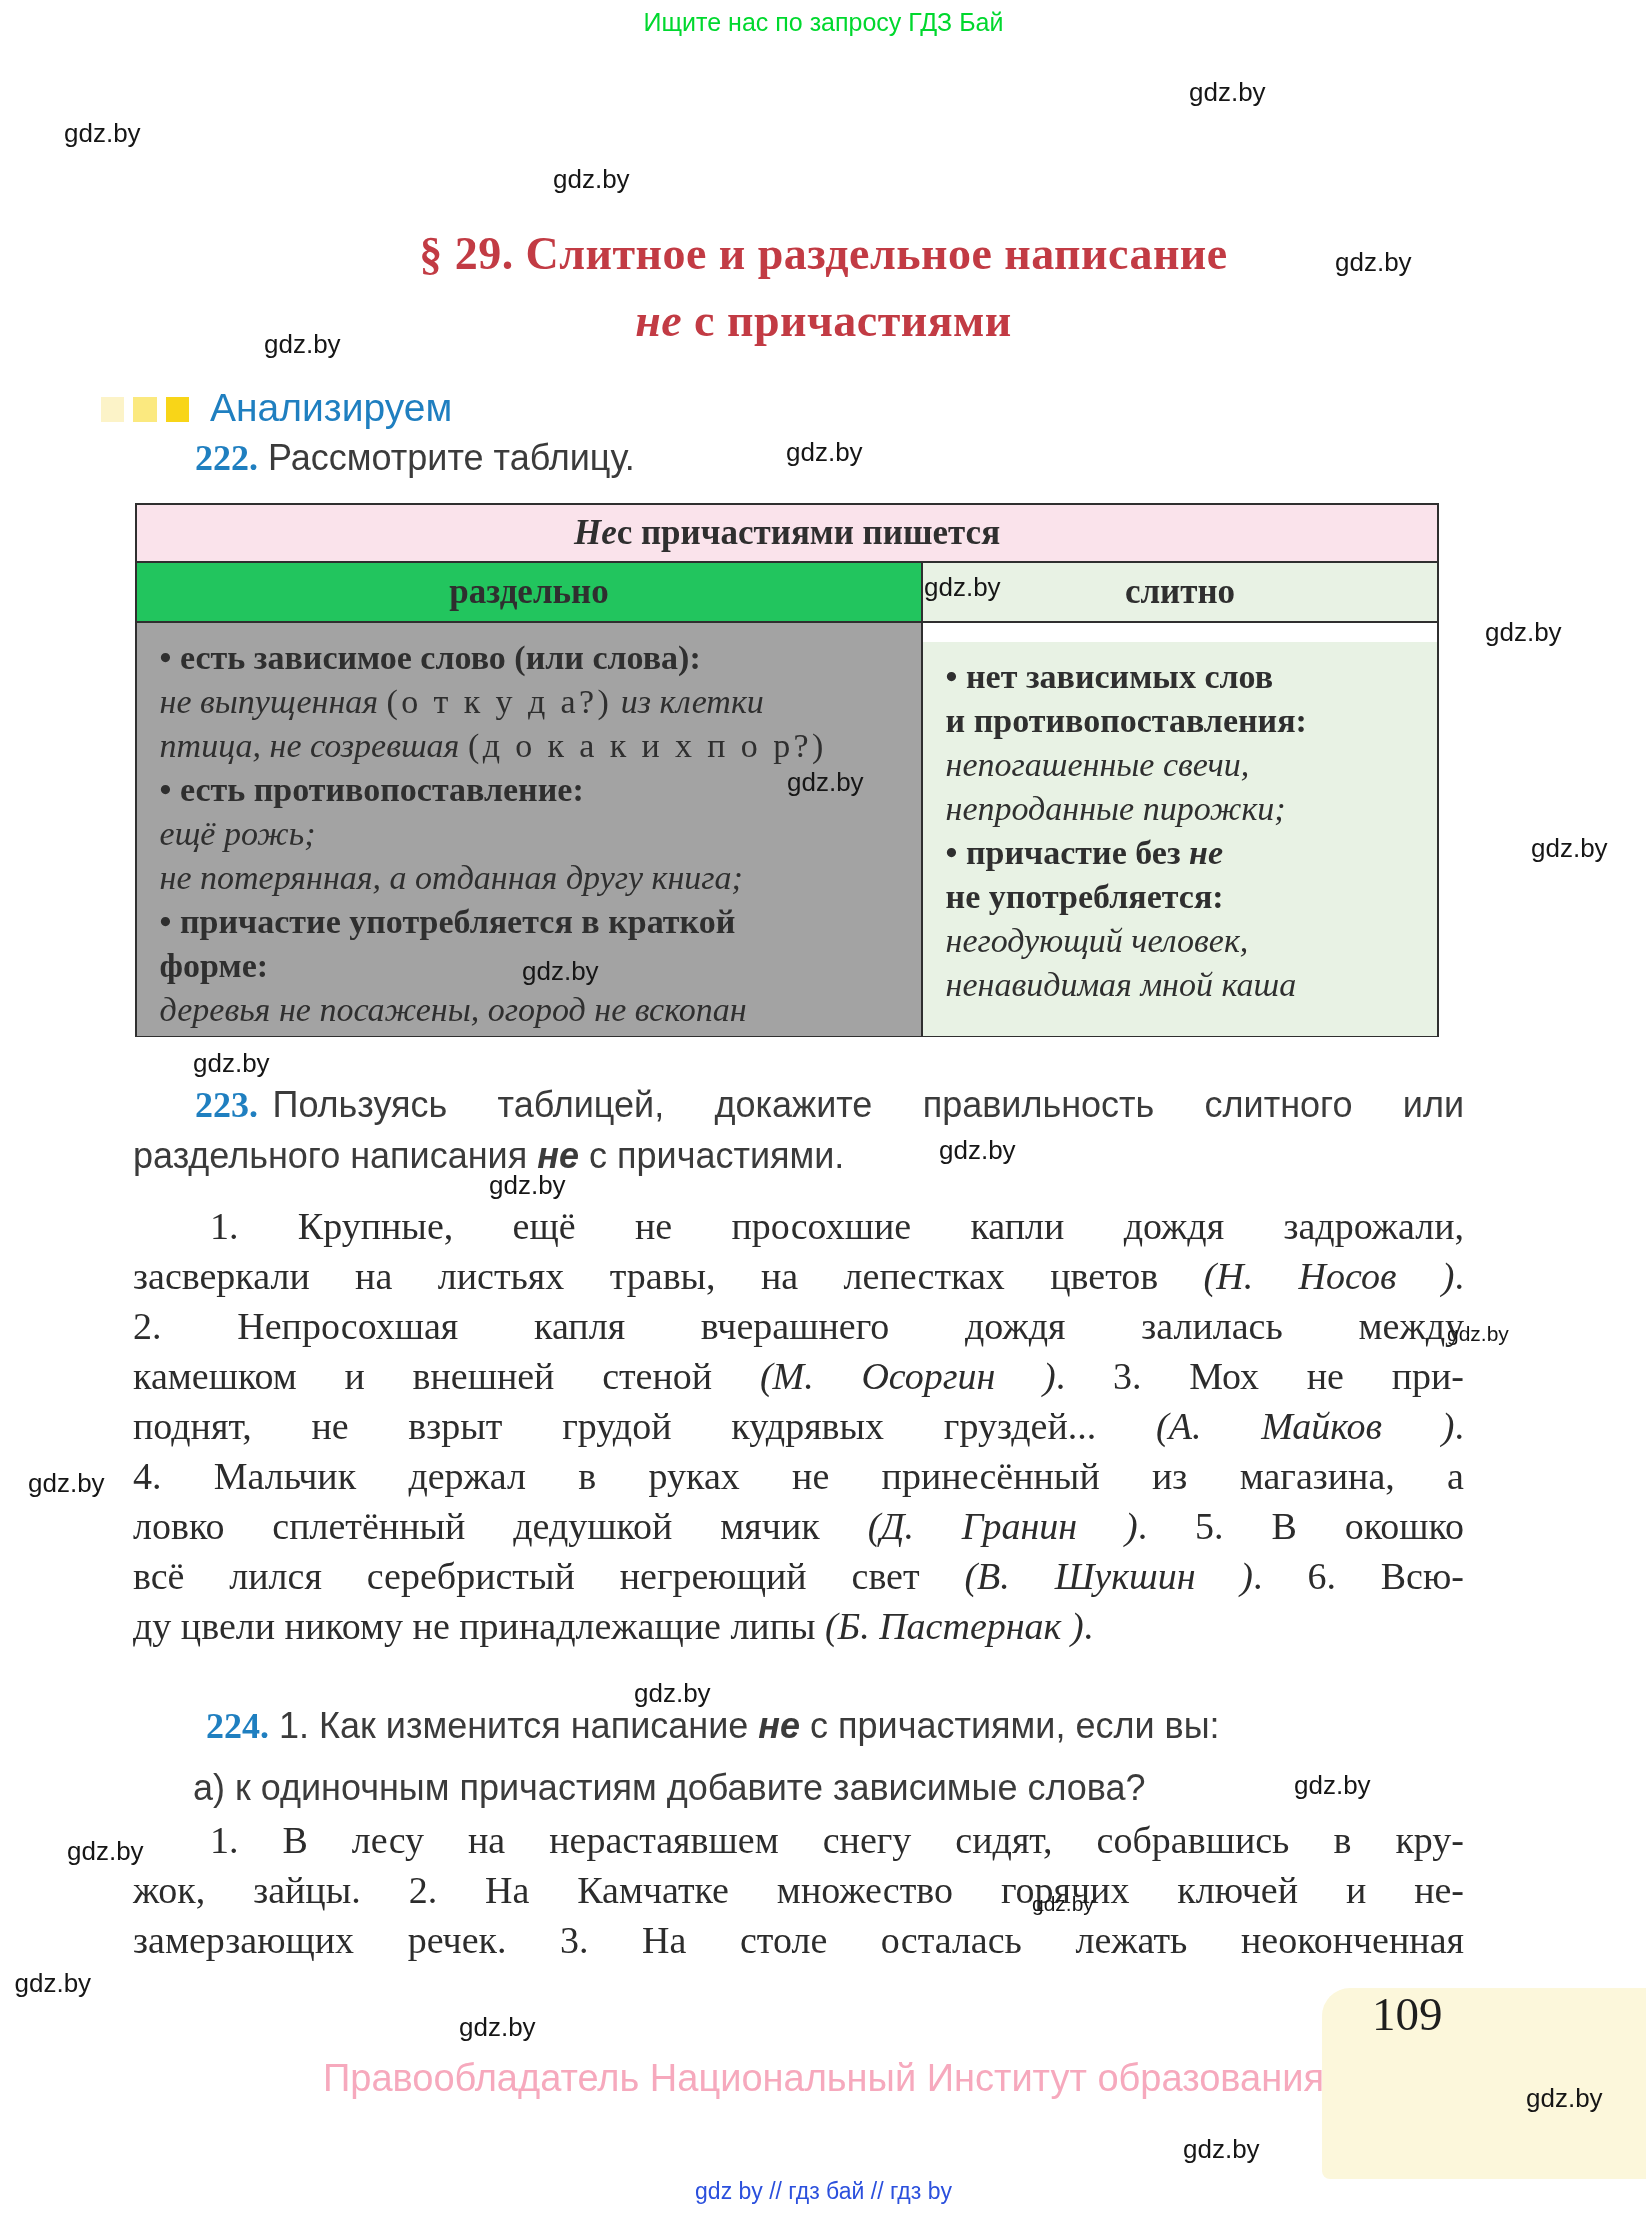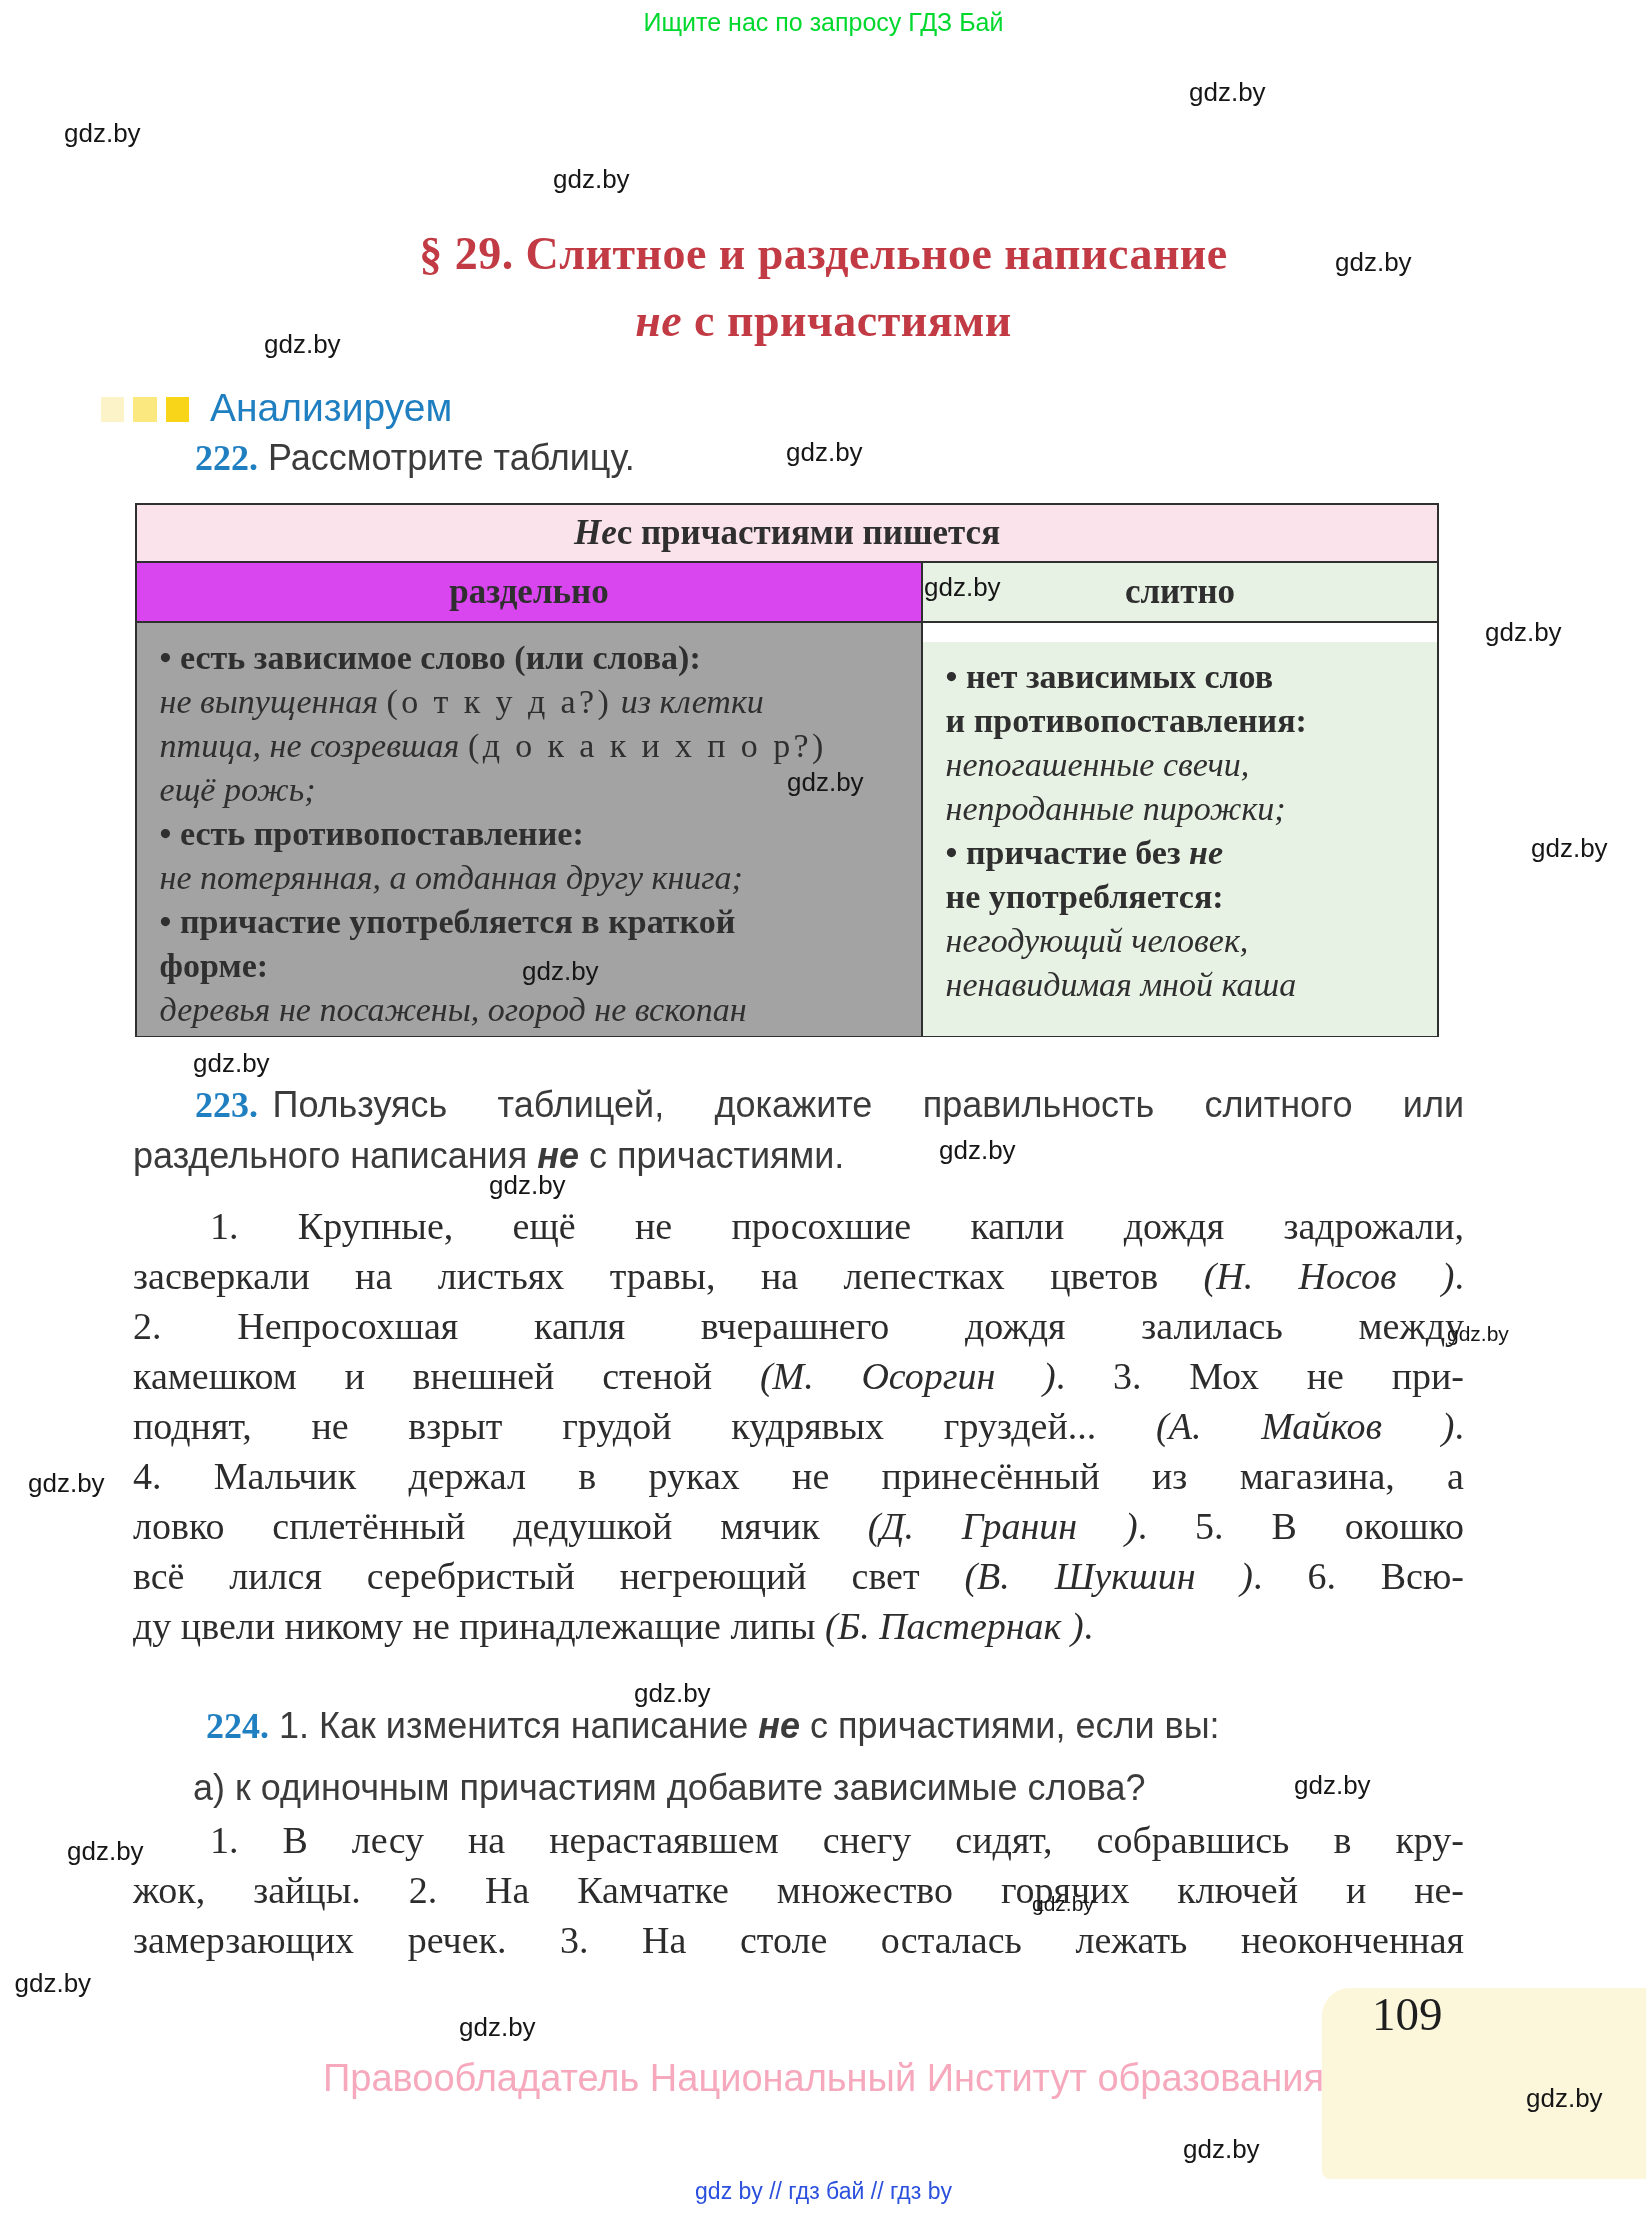--- a/index.html
+++ b/index.html
@@ -84,7 +84,7 @@
         <span class="b"> с причастиями пишется</span>
       </div>
     <div class="t-cols">
-      <div class="c-left colhead" style="background: #d946ef;">раздельно</div>
+      <div class="c-left colhead" style="background: #22c55e;">раздельно</div>
       <div class="c-right colhead" style="background: rgb(232, 242, 228);">слитно</div>
     </div>
     <div class="t-body">

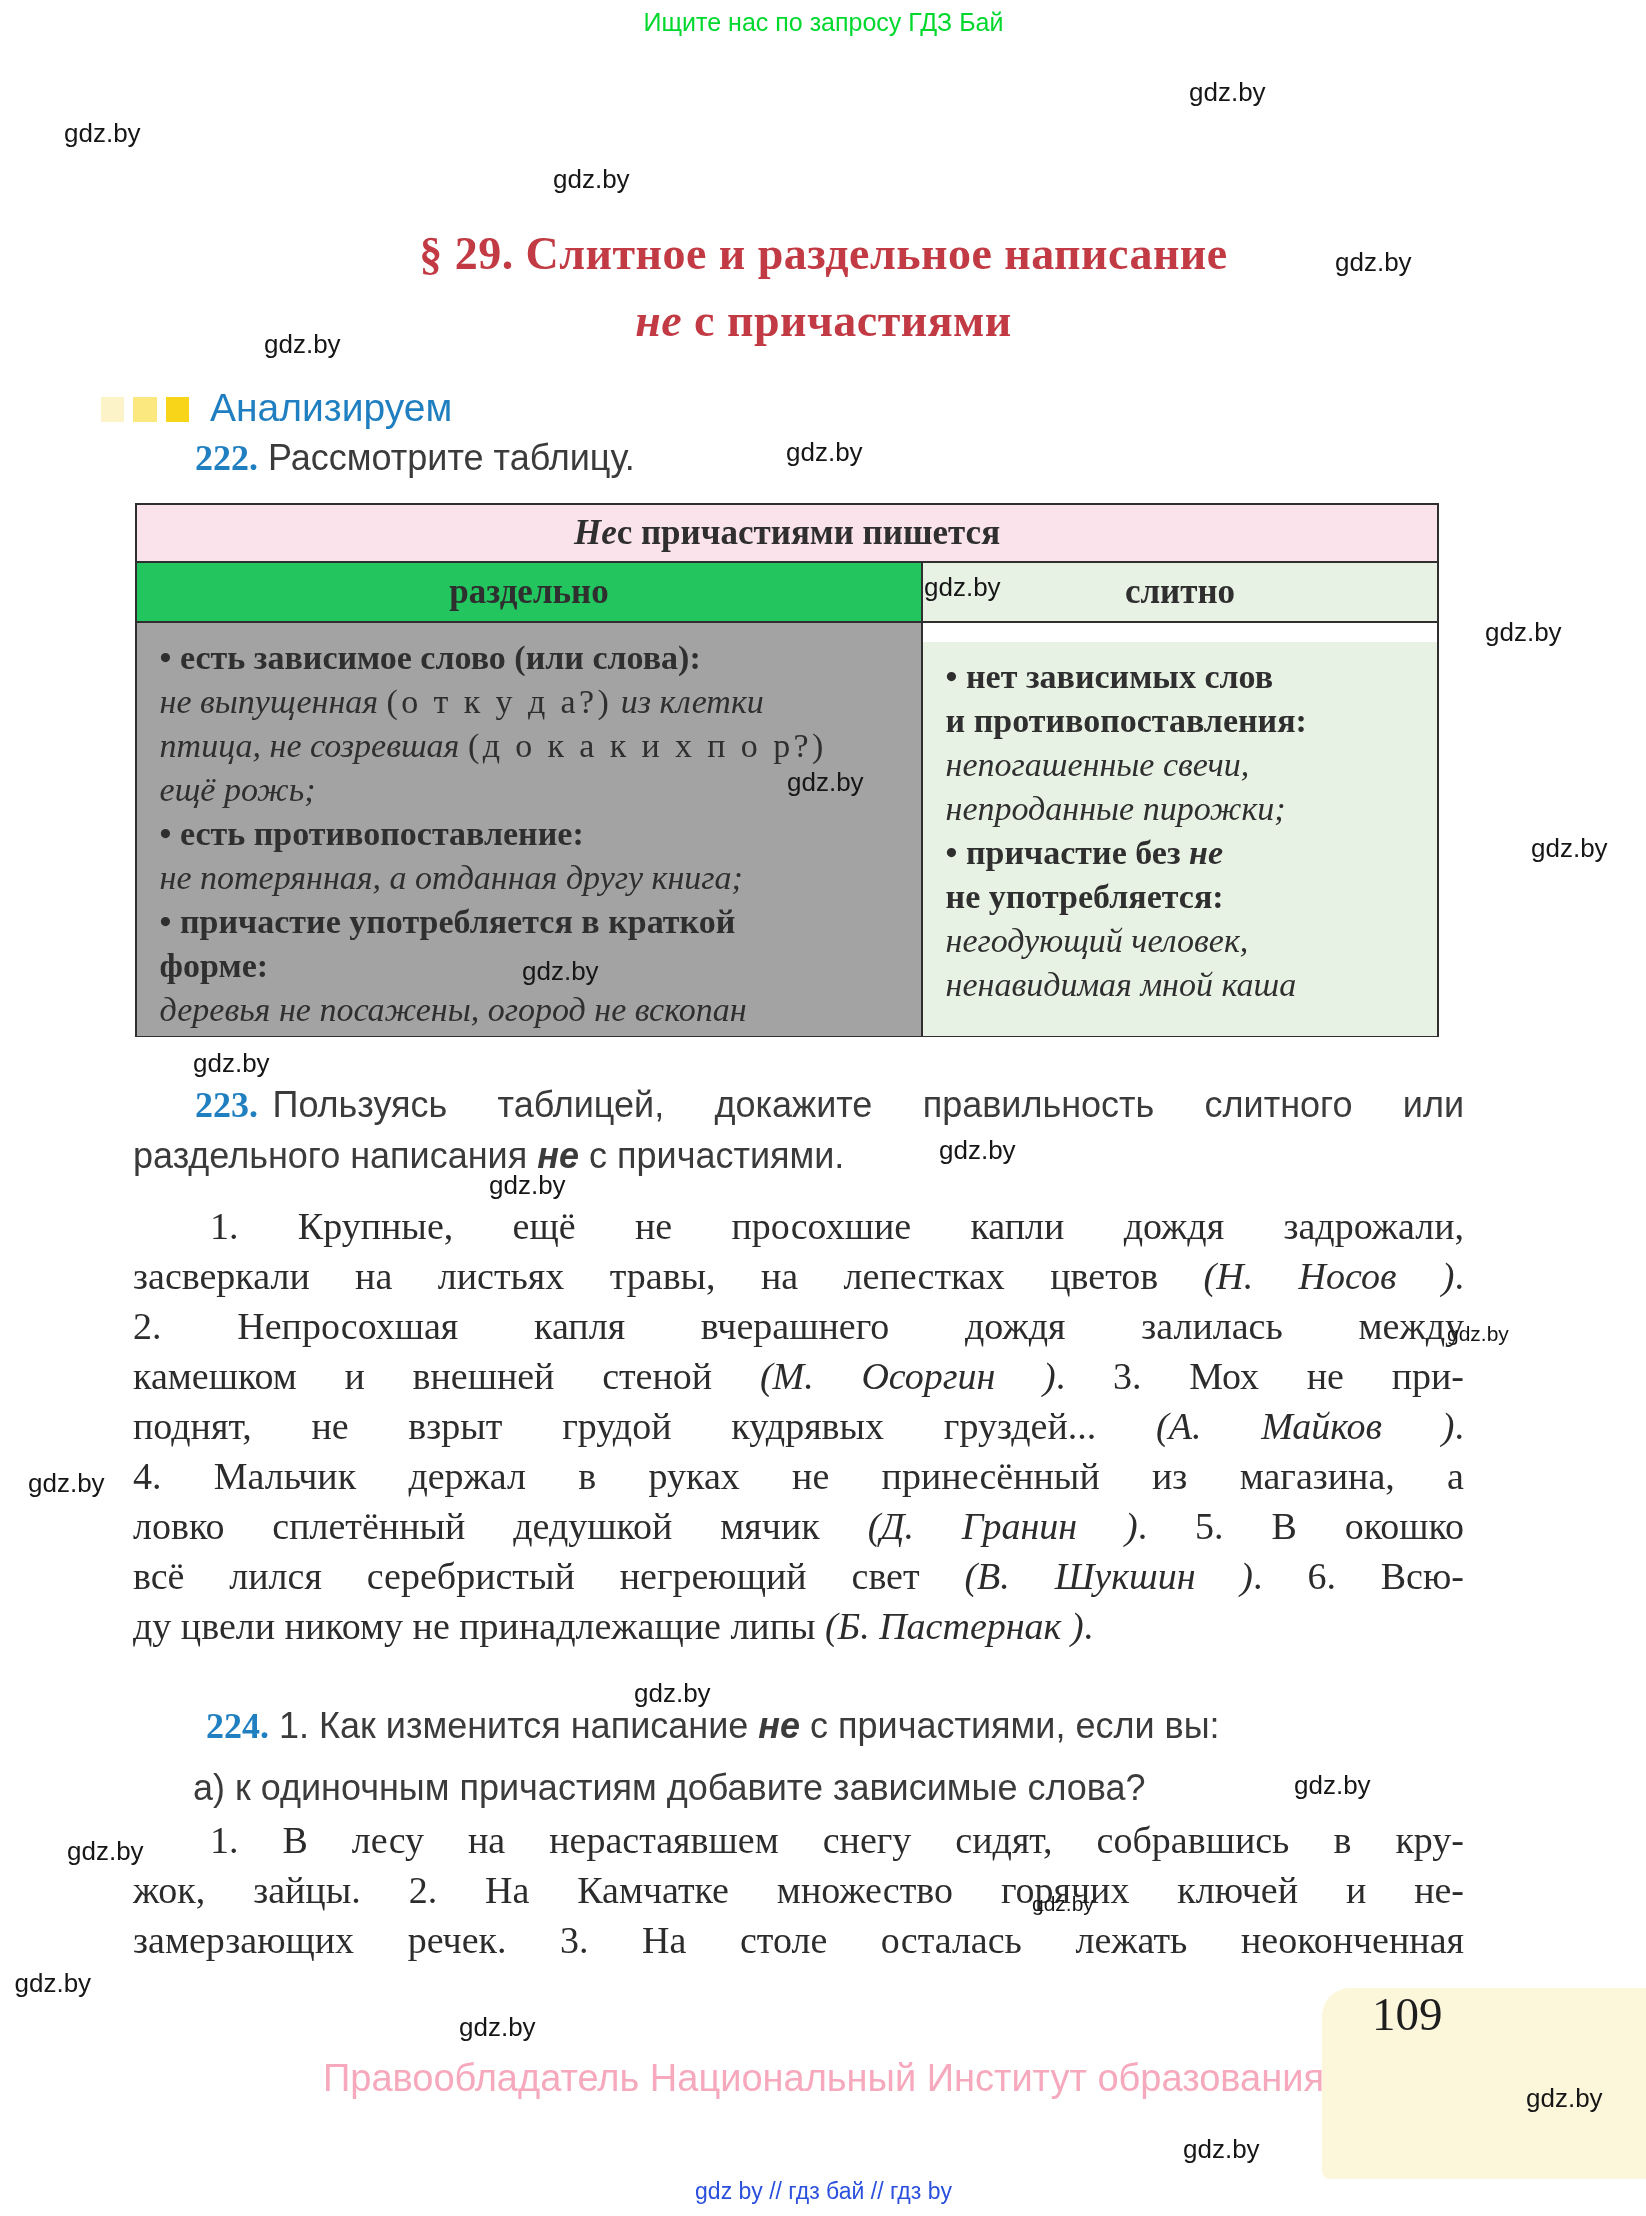--- a/index.html
+++ b/index.html
@@ -92,8 +92,8 @@
           <div class="t-line"><span class="b">• есть зависимое слово (или слова):</span></div>
           <div class="t-line"><span class="i">не выпущенная </span><span class="sp">(о т к у д а?)</span><span class="i"> из клетки</span></div>
           <div class="t-line"><span class="i">птица, не созревшая </span><span class="sp">(д о  к а к и х  п о р?)</span></div>
+          <div class="t-line"><span class="b">• есть противопоставление:</span></div>
           <div class="t-line"><span class="i">ещё рожь;</span></div>
-          <div class="t-line"><span class="b">• есть противопоставление:</span></div>
           <div class="t-line"><span class="i">не потерянная, а отданная другу книга;</span></div>
           <div class="t-line"><span class="b">• причастие употребляется в краткой</span></div>
           <div class="t-line"><span class="b">форме:</span></div>

